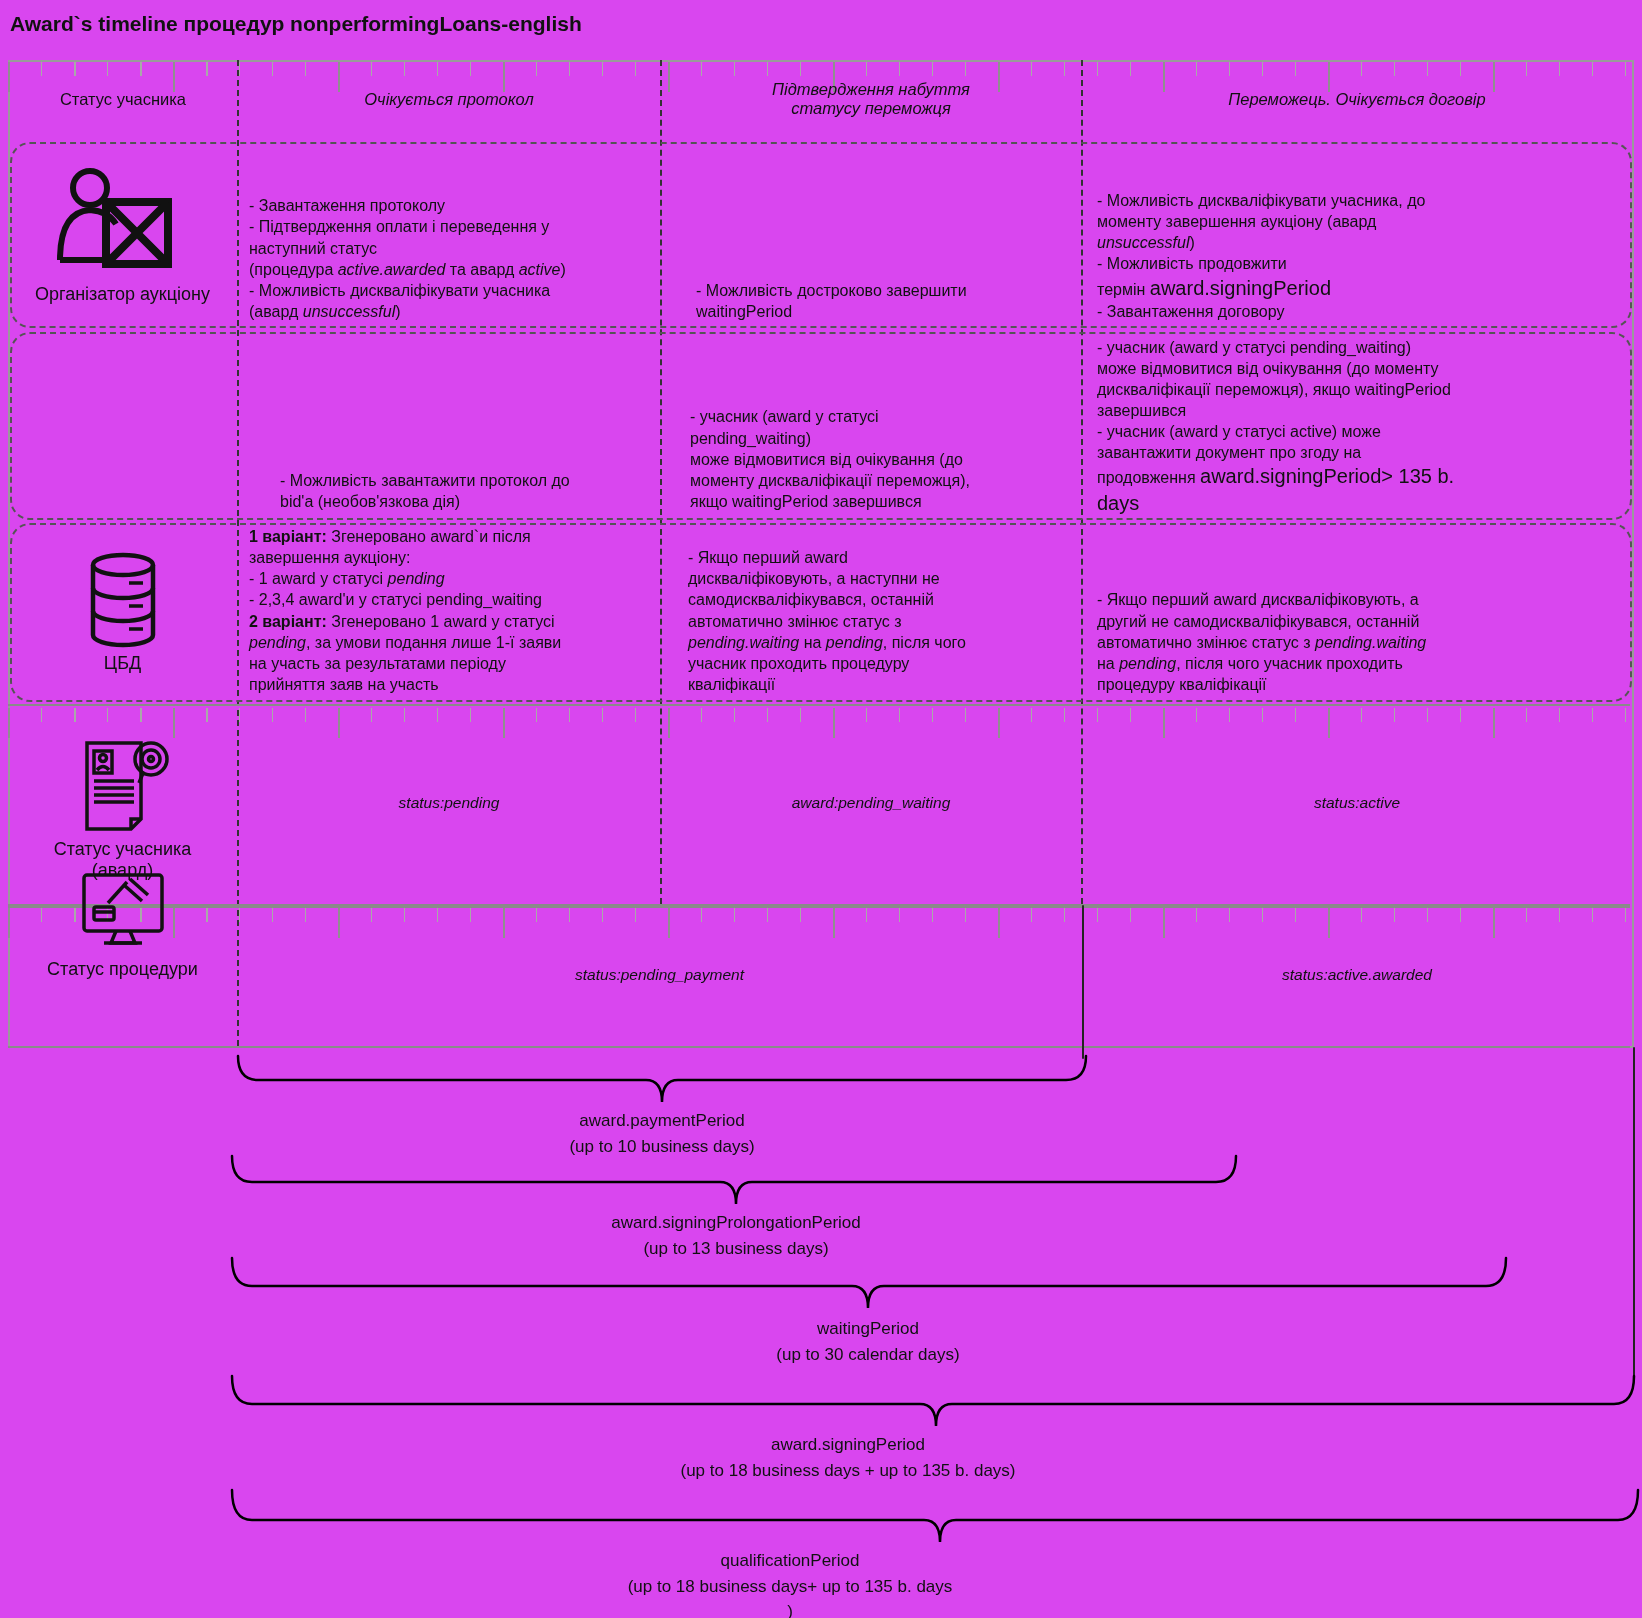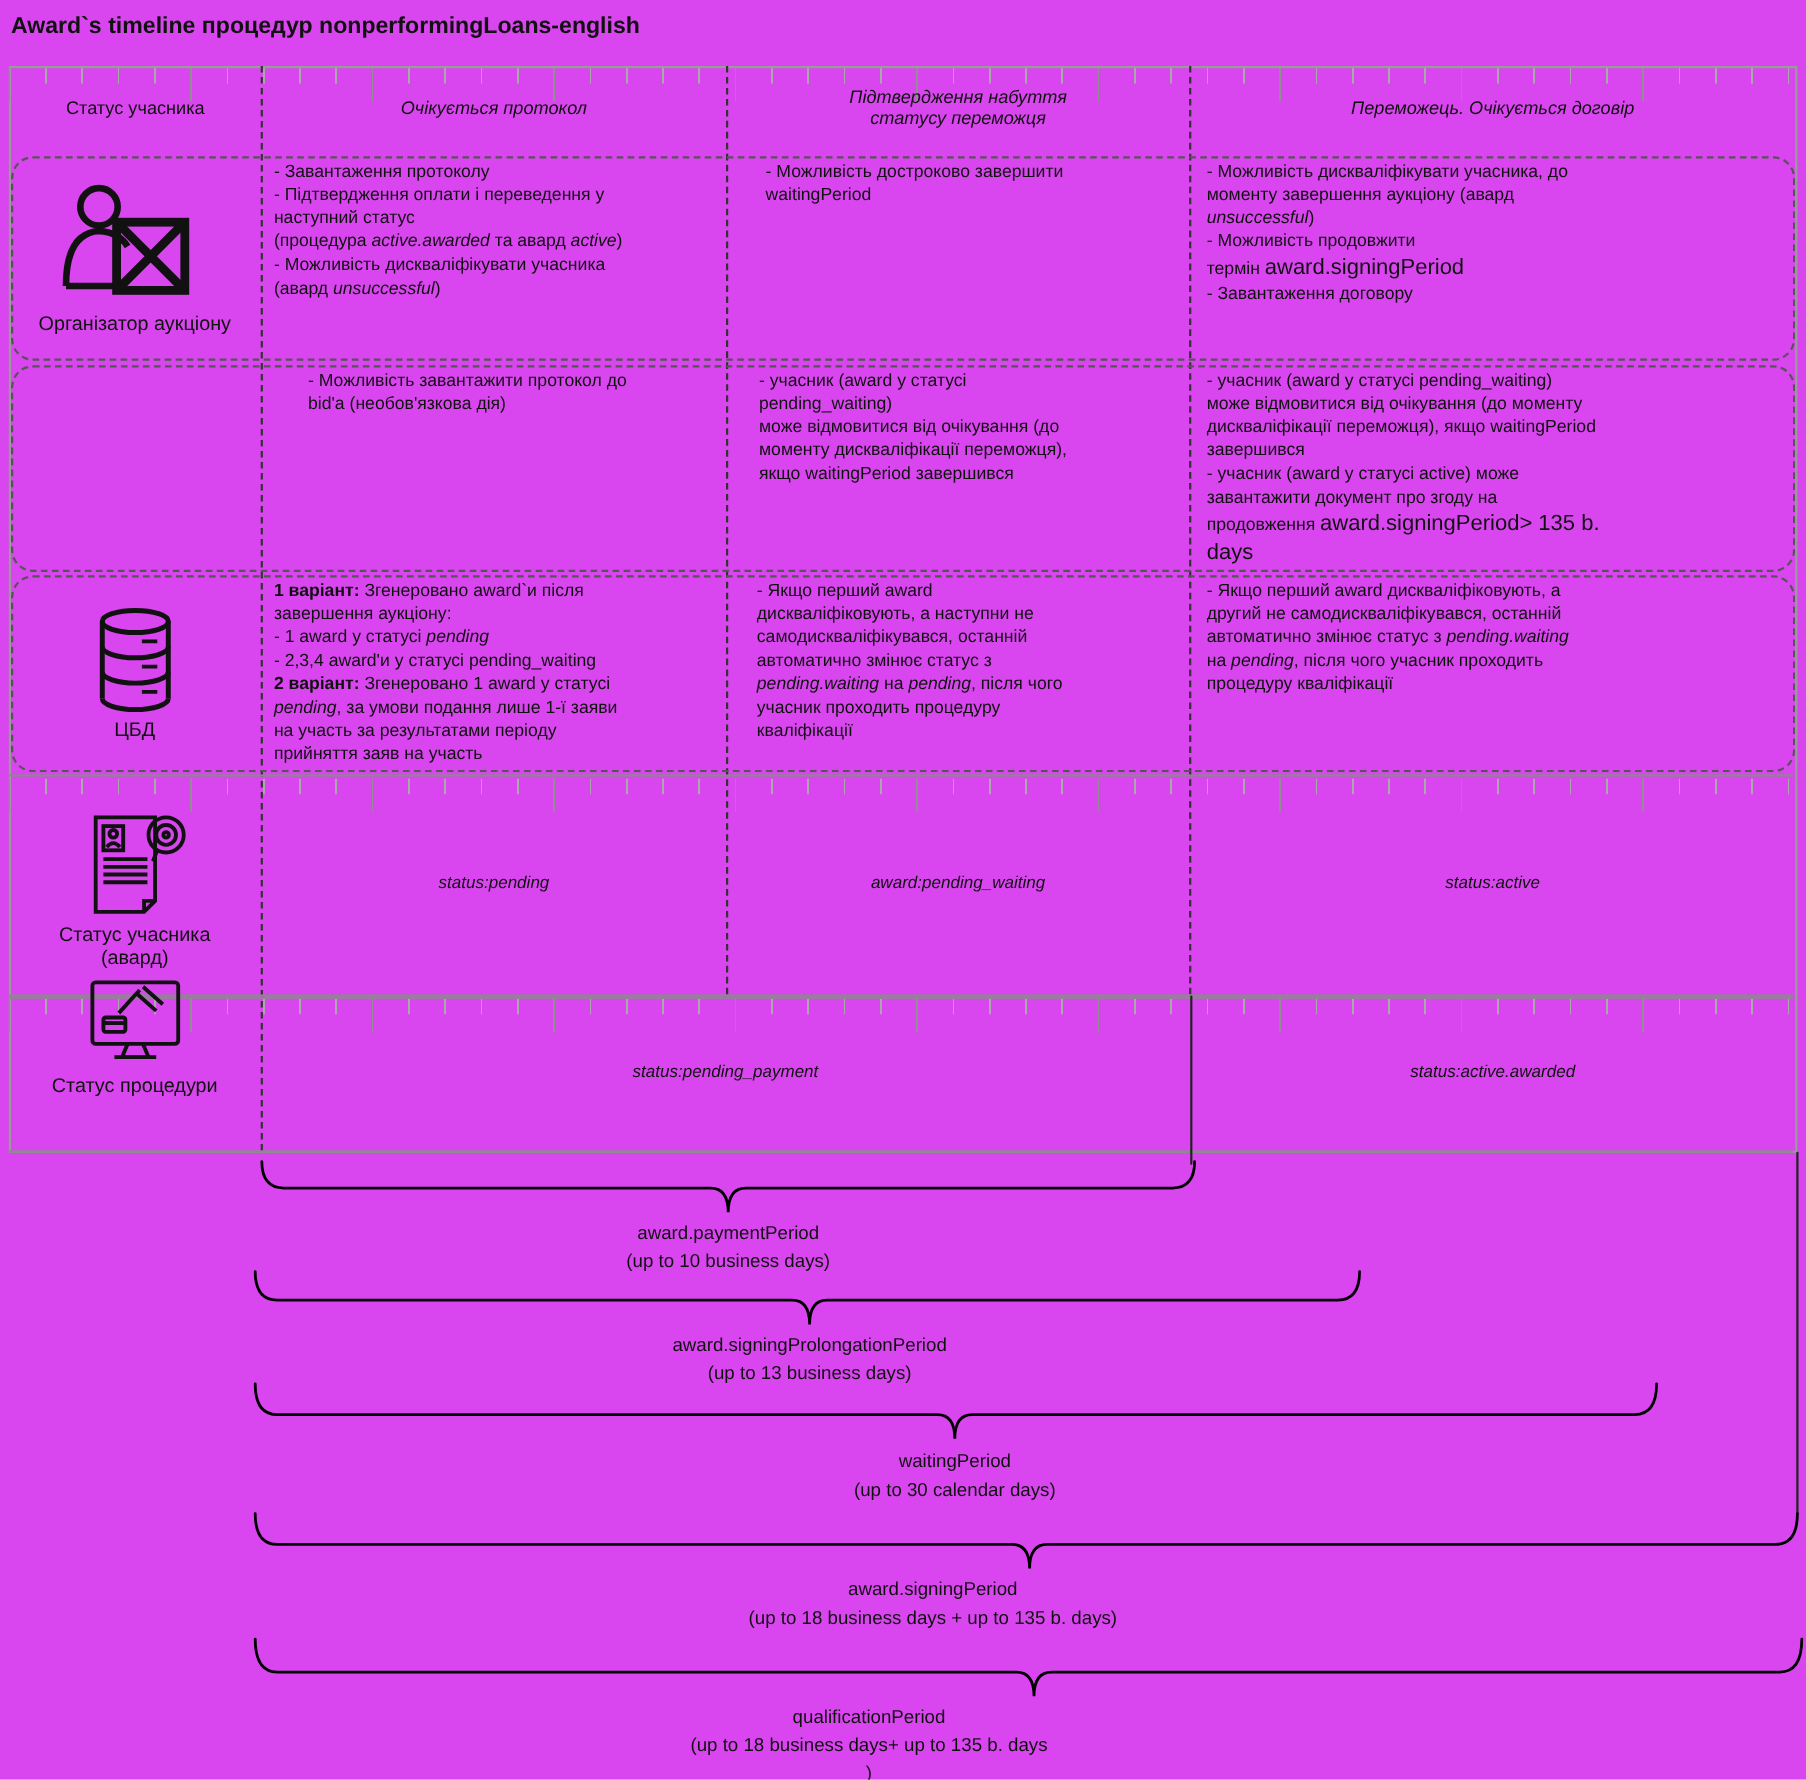--- a/index.html
+++ b/index.html
@@ -15,7 +15,7 @@
   .sep{position:absolute;border-left:2px dashed #333;width:0;}
   .dashbox{position:absolute;left:10px;width:1618px;border:2px dashed #555;border-radius:20px;}
   .solidbox{position:absolute;left:8px;width:1622px;border-top:2px solid #8a8a8a;border-bottom:2px solid #8a8a8a;}
-  .cell{position:absolute;display:flex;align-items:flex-start;font-size:16px;line-height:1.32;}
+  .cell{position:absolute;display:flex;align-items:flex-end;font-size:16px;line-height:1.32;}
   .cell .inner{width:100%;}
   .hdr{position:absolute;display:flex;align-items:center;justify-content:center;text-align:center;
        font-size:16.5px;}

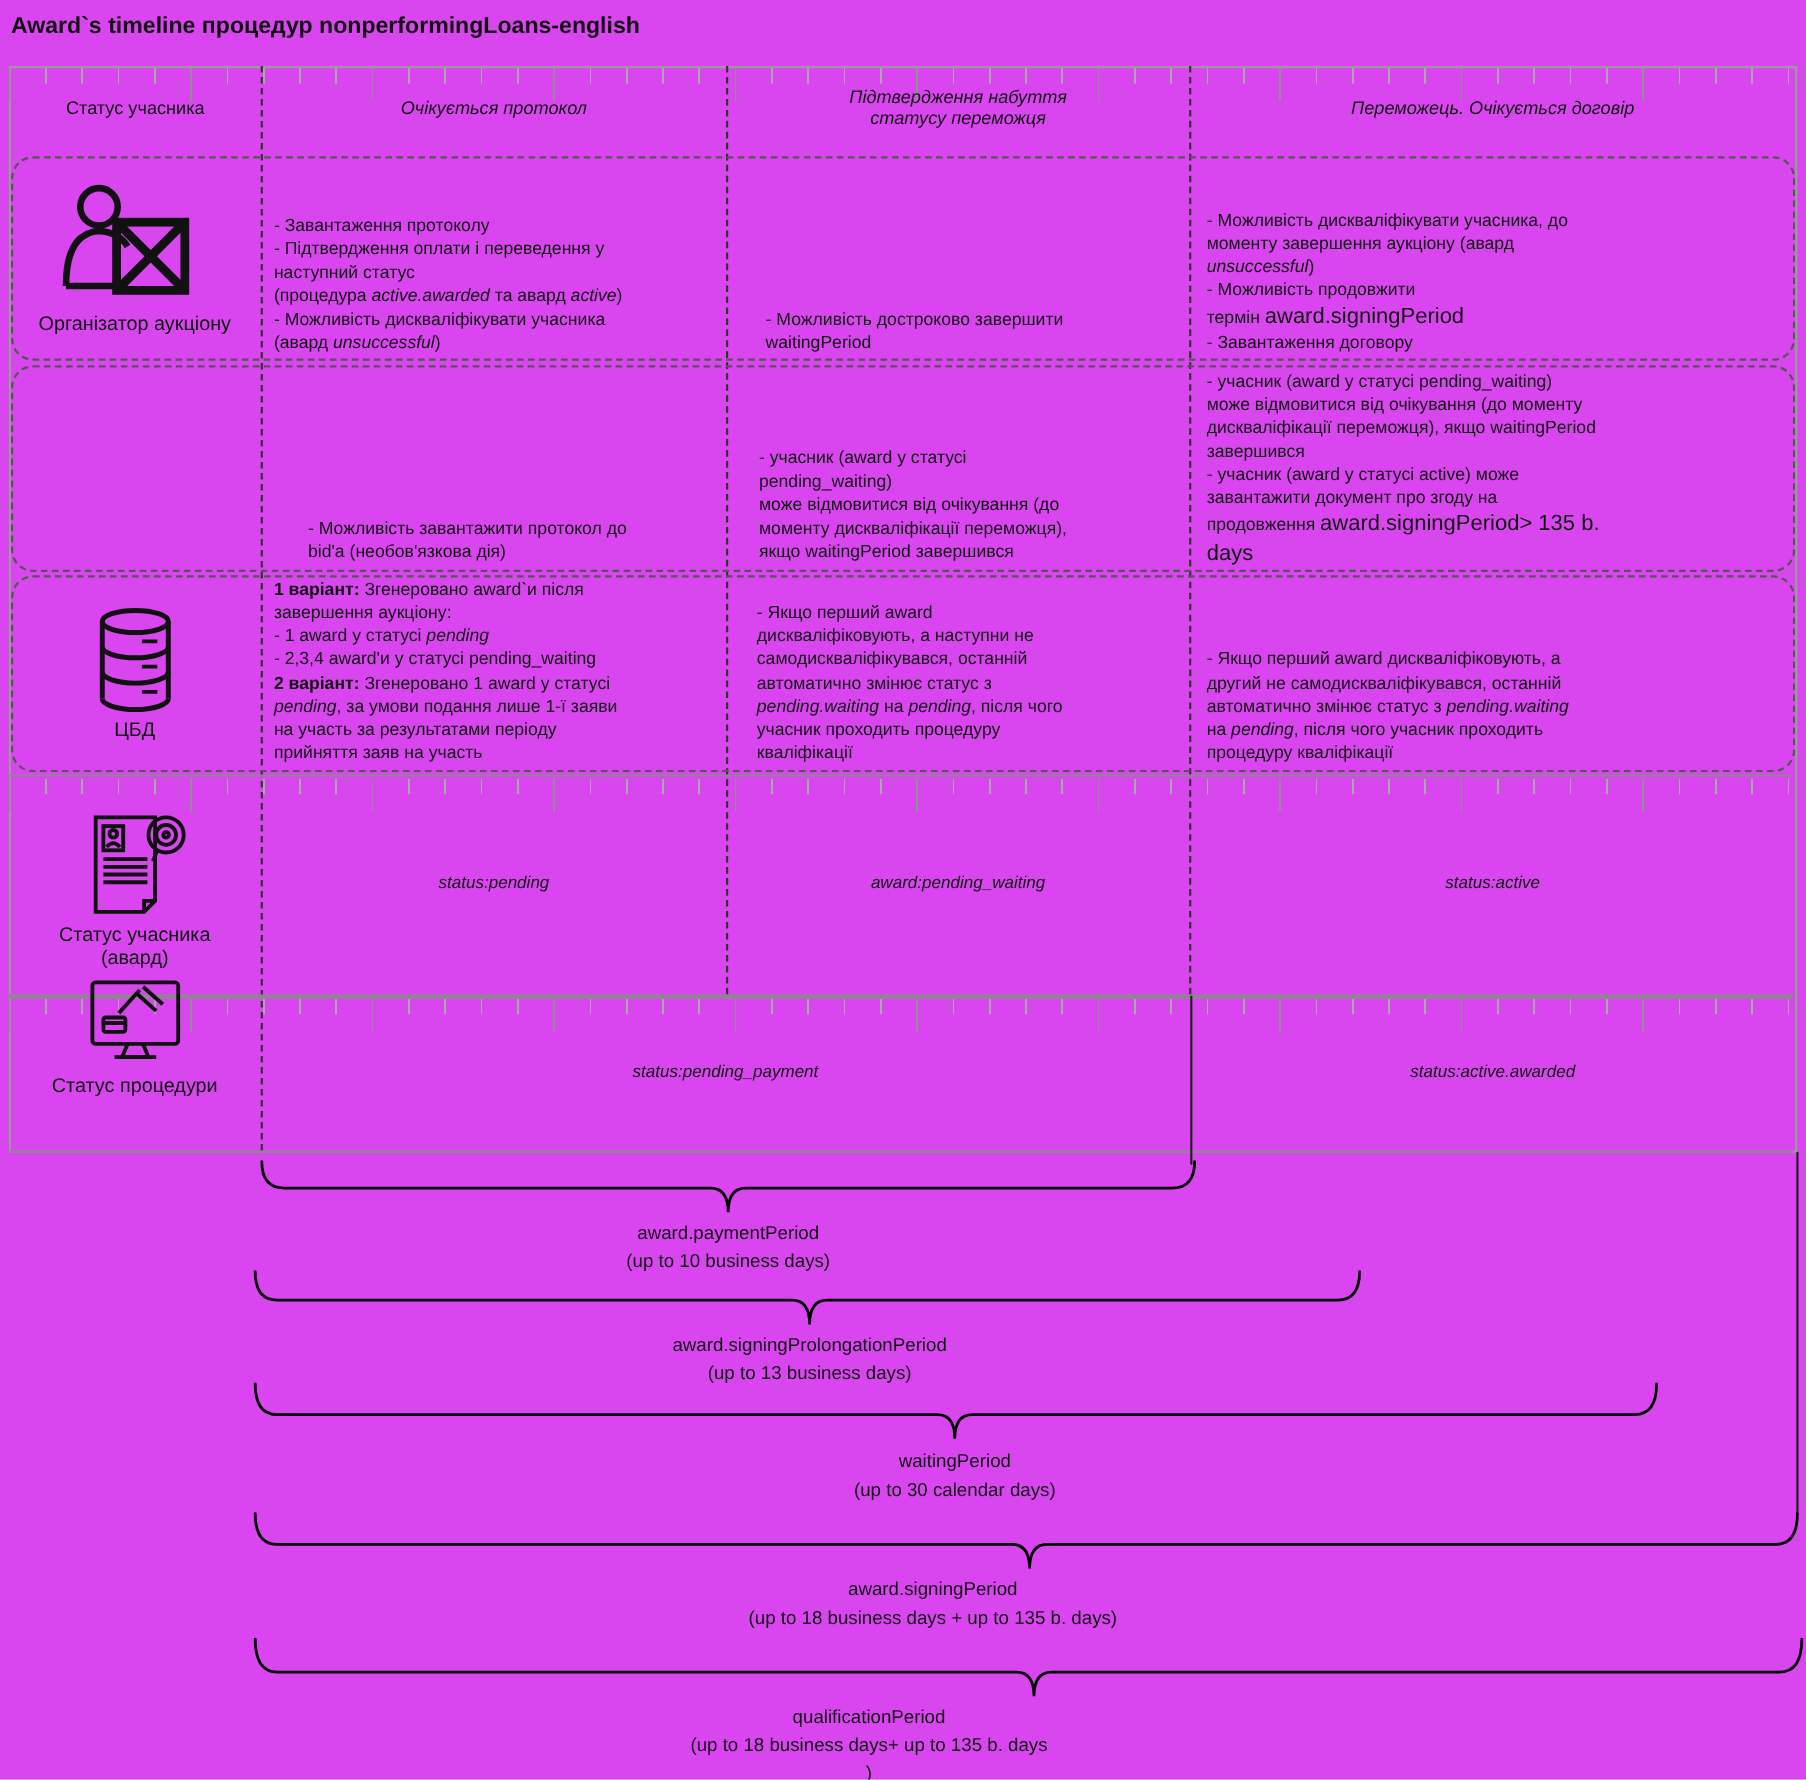--- a/index.html
+++ b/index.html
@@ -145,7 +145,7 @@
   <div class="statustxt" style="left:663px;top:706px;width:416px;height:194px;">award:pending_waiting</div>
   <div class="statustxt" style="left:1084px;top:706px;width:546px;height:194px;">status:active</div>
 
-  <div class="iconcell" style="left:10px;top:884px;width:225px;height:118px;">
+  <div class="iconcell" style="left:10px;top:866px;width:225px;height:118px;">
     <span class="icon">
       <svg width="118" height="86" viewBox="0 0 118 86">
         <g fill="none" stroke="#111" stroke-width="3.5">

